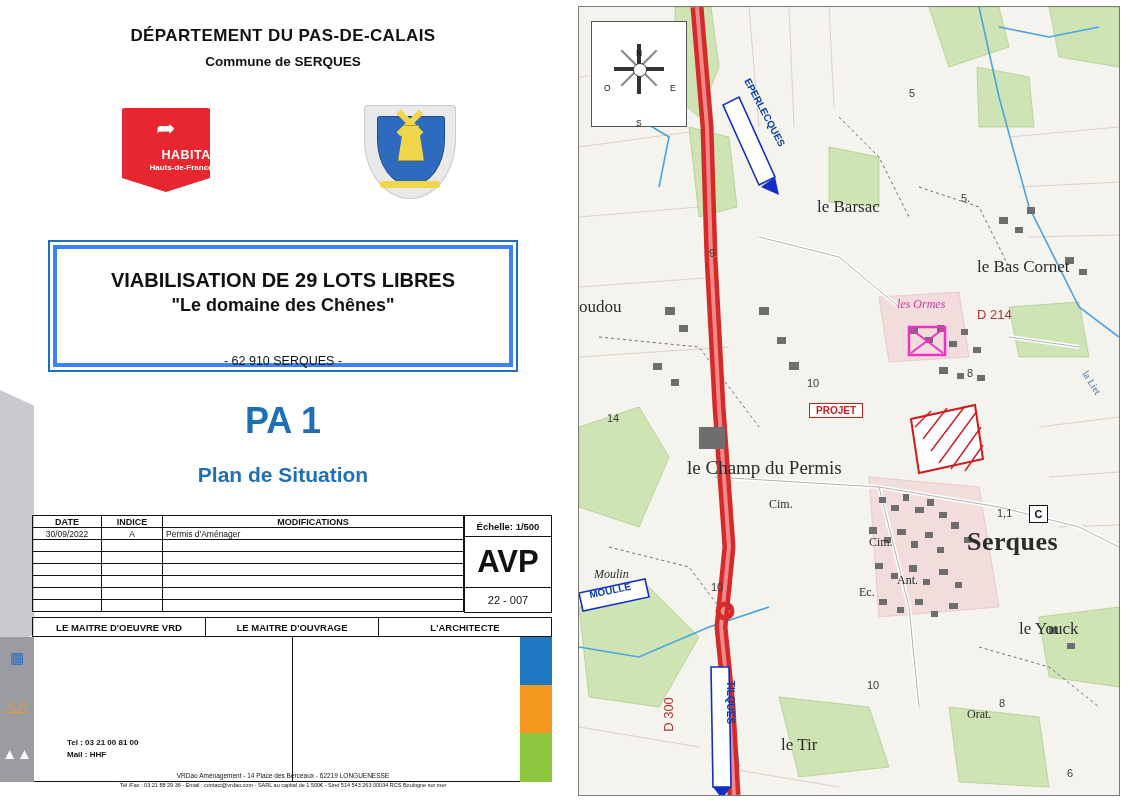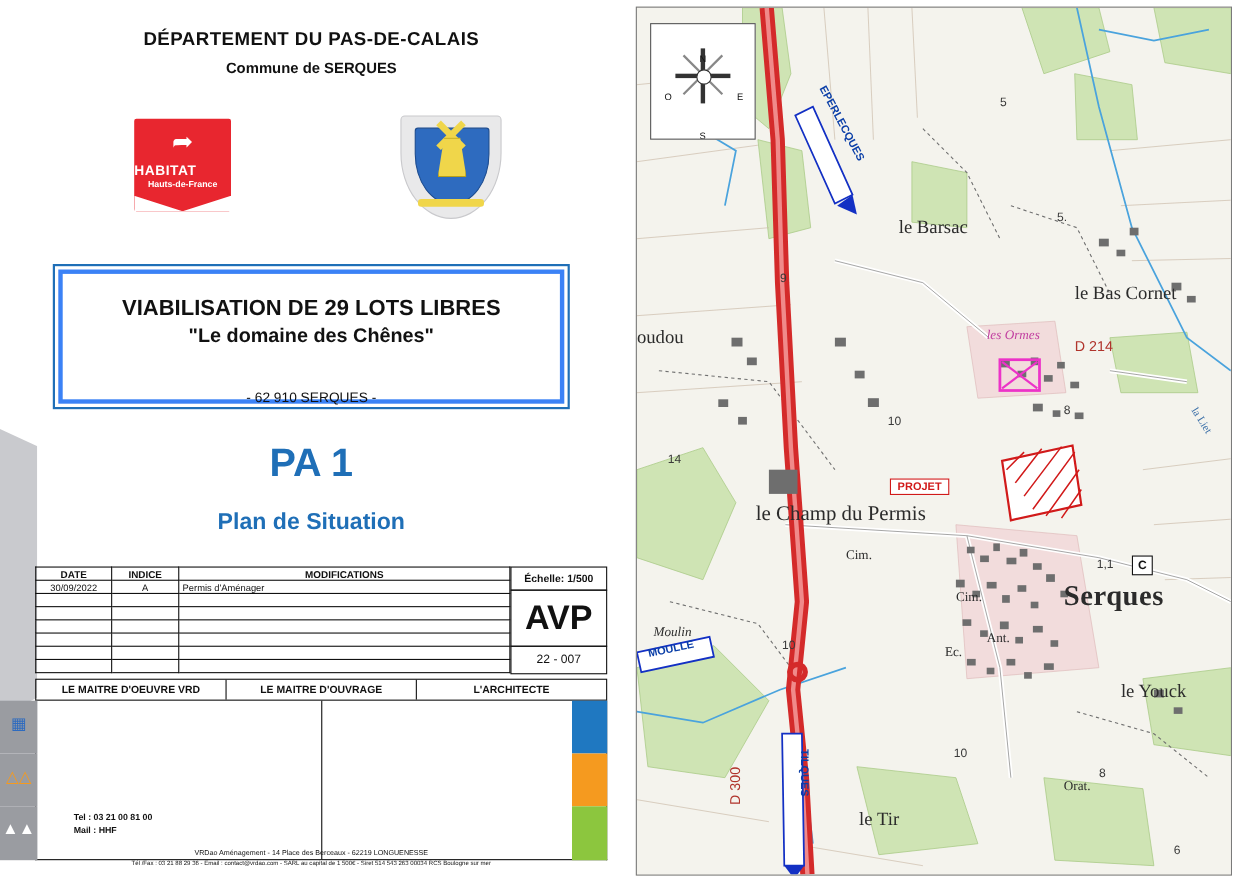--- a/index.html
+++ b/index.html
@@ -15,7 +15,7 @@
   .habitat{position:absolute;top:108px;left:122px;width:88px;height:84px;background:#e8262f;
            border-radius:2px;color:#fff;}
   .habitat .bird{position:absolute;top:9px;left:0;width:88px;text-align:center;font-size:23px;line-height:23px;}
-  .habitat .t1{position:absolute;top:40px;left:0;width:96px;text-align:left;font-size:12.5px;font-weight:bold;letter-spacing:.5px;}
+  .habitat .t1{position:absolute;top:40px;left:0;width:96px;text-align:right;font-size:12.5px;font-weight:bold;letter-spacing:.5px;}
   .habitat .t2{position:absolute;top:55px;left:0;width:88px;text-align:center;font-size:8px;font-weight:bold;}
   .habitat .notch{position:absolute;bottom:0;left:0;width:88px;height:14px;background:#fff;
            clip-path:polygon(0 100%,0 0,50% 100%,100% 0,100% 100%);}

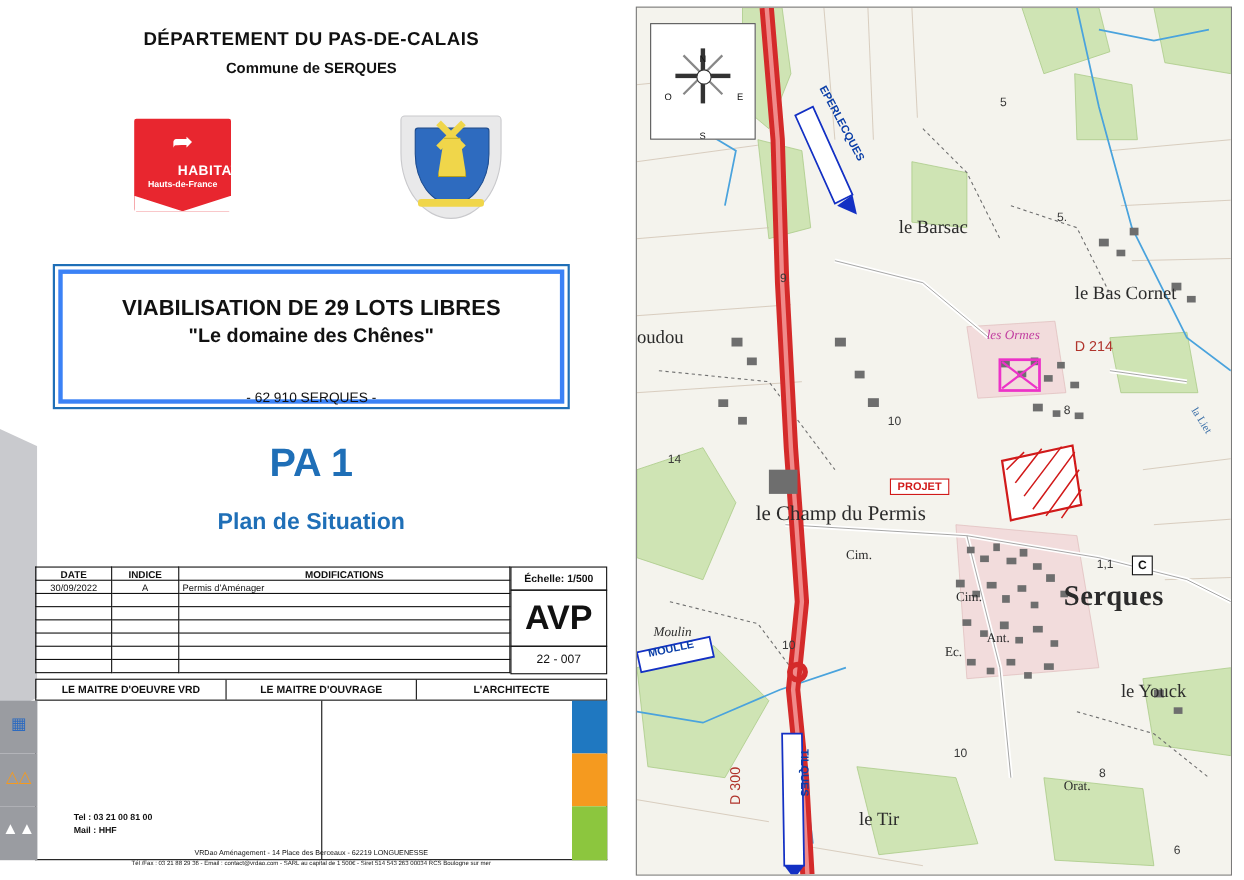--- a/index.html
+++ b/index.html
@@ -16,7 +16,7 @@
            border-radius:2px;color:#fff;}
   .habitat .bird{position:absolute;top:9px;left:0;width:88px;text-align:center;font-size:23px;line-height:23px;}
   .habitat .t1{position:absolute;top:40px;left:0;width:96px;text-align:right;font-size:12.5px;font-weight:bold;letter-spacing:.5px;}
-  .habitat .t2{position:absolute;top:55px;left:0;width:88px;text-align:center;font-size:8px;font-weight:bold;}
+  .habitat .t2{position:absolute;top:55px;left:0;width:88px;text-align:center;font-size:8px;font-weight:bold;padding-left:15px;}
   .habitat .notch{position:absolute;bottom:0;left:0;width:88px;height:14px;background:#fff;
            clip-path:polygon(0 100%,0 0,50% 100%,100% 0,100% 100%);}
 

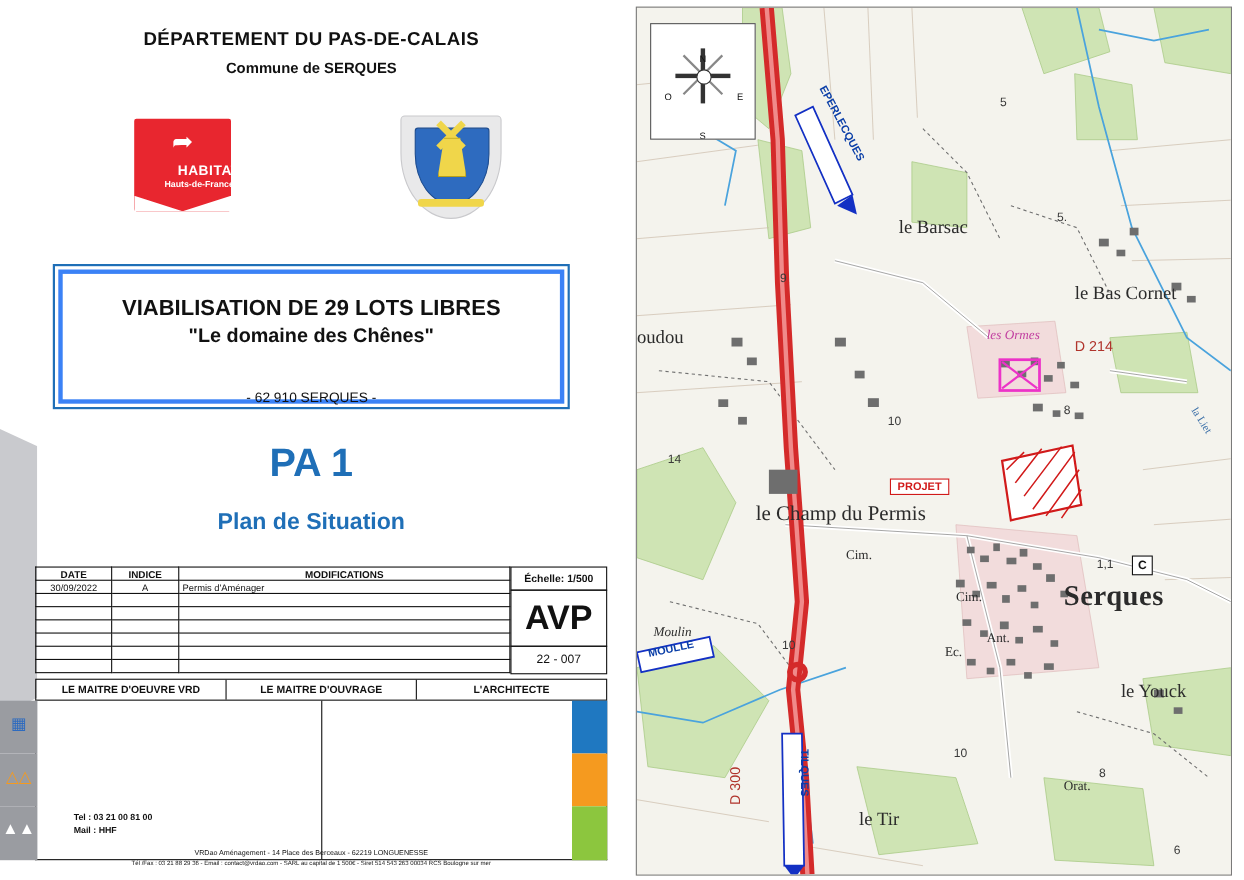--- a/index.html
+++ b/index.html
@@ -454,7 +454,7 @@
       <div class="roadlabel" style="top:578px;left:10px;transform:rotate(-12deg);">MOULLE</div>
       <div class="roadlabel" style="top:690px;left:130px;transform:rotate(90deg);">TILQUES</div>
 
-      <div class="projet" style="top:396px;left:230px;margin-top:32px;">PROJET</div>
+      <div class="projet" style="top:396px;left:230px;">PROJET</div>
     </div>
   </div>
 

